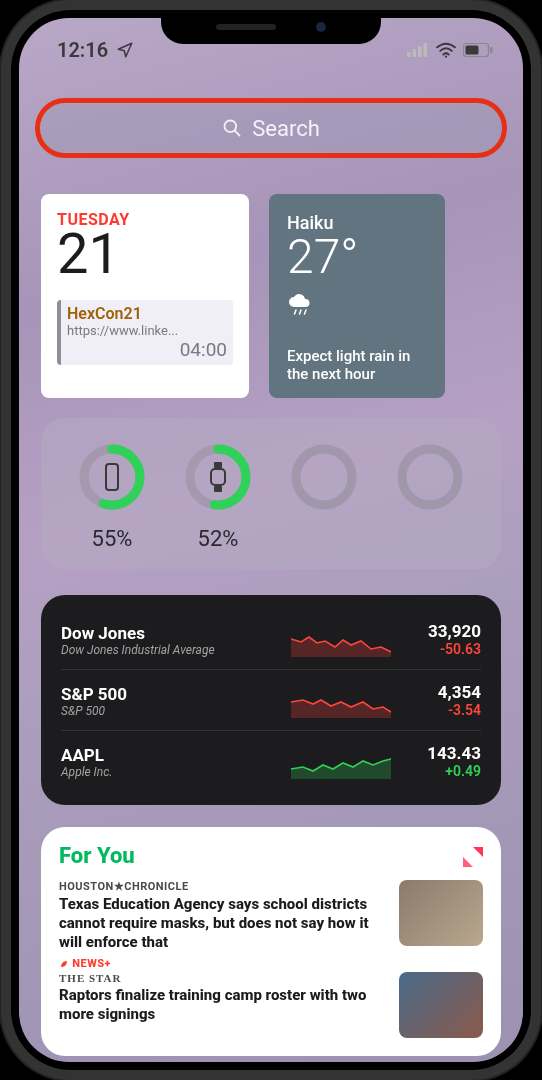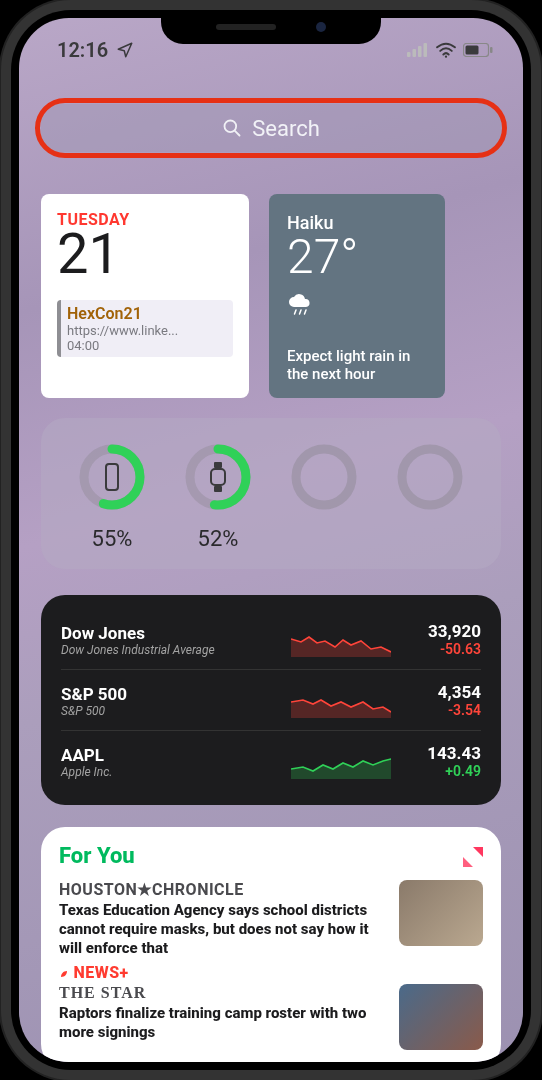--- a/index.html
+++ b/index.html
@@ -81,7 +81,7 @@
     }
     .w-cal .event .title { font-size:16px; color:#a16207; font-weight:600; }
     .w-cal .event .link { font-size:13px; color:#7a7a80; overflow:hidden; white-space:nowrap; text-overflow:ellipsis;}
-    .w-cal .event .time { font-size:13px; color:#7a7a80; }
+    .w-cal .event .time { font-size:19px; color:#7a7a80;text-align:right; }
     .w-weather {
       background:#637481; width:176px; height:204px; padding:18px 18px 14px; color:#fff; display:flex; flex-direction:column;
     }

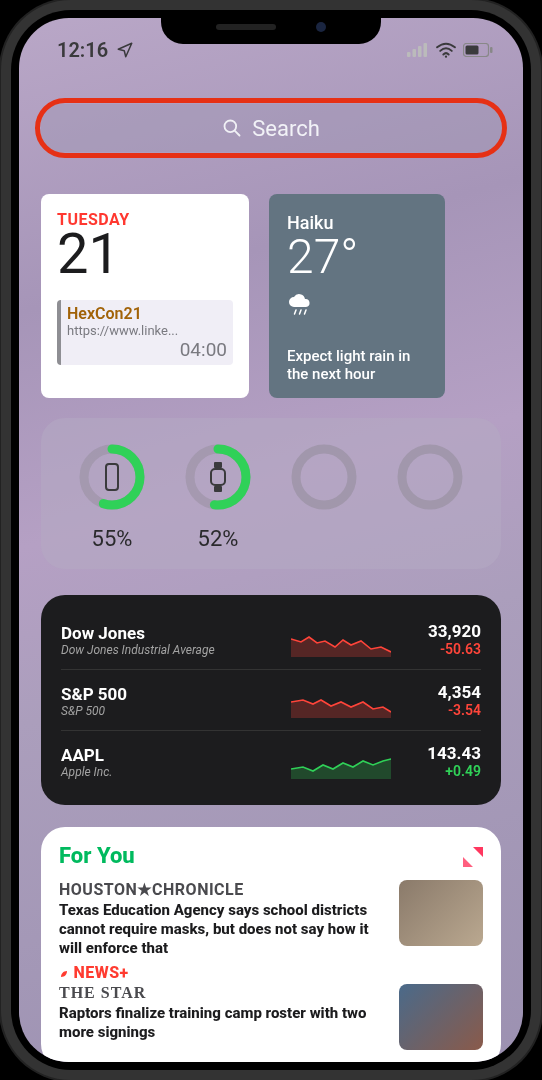--- a/index.html
+++ b/index.html
@@ -124,7 +124,7 @@
     .news-icon { }
     .news-item { display:flex; gap:12px; padding:6px 0;}
     .news-text { flex:1; min-width:0;}
-    .source { font-size:16px; color:#4a4a4e; text-transform:uppercase; letter-spacing:0.5px; font-weight:700;}
+    .source { font-size:11px; color:#4a4a4e; text-transform:uppercase; letter-spacing:0.5px; font-weight:700;}
     .source.serif { font-family: Georgia, 'Times New Roman', serif; letter-spacing:1px;}
     .source.red { color:#ff3b30;}
     .headline { font-size:15px; font-weight:800; color:#1c1c1e; line-height:1.25; margin-top:2px;}

